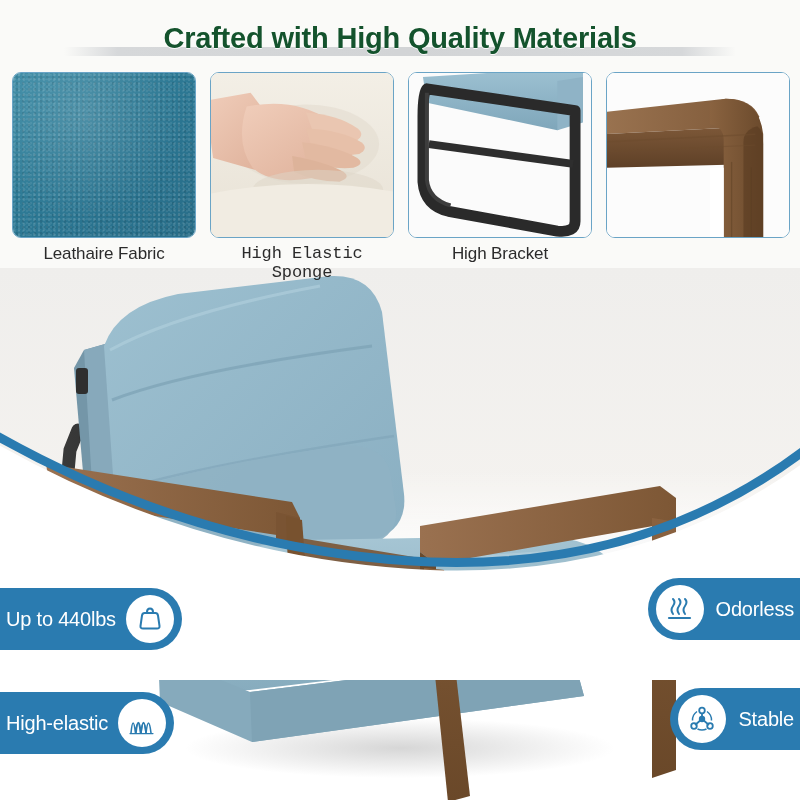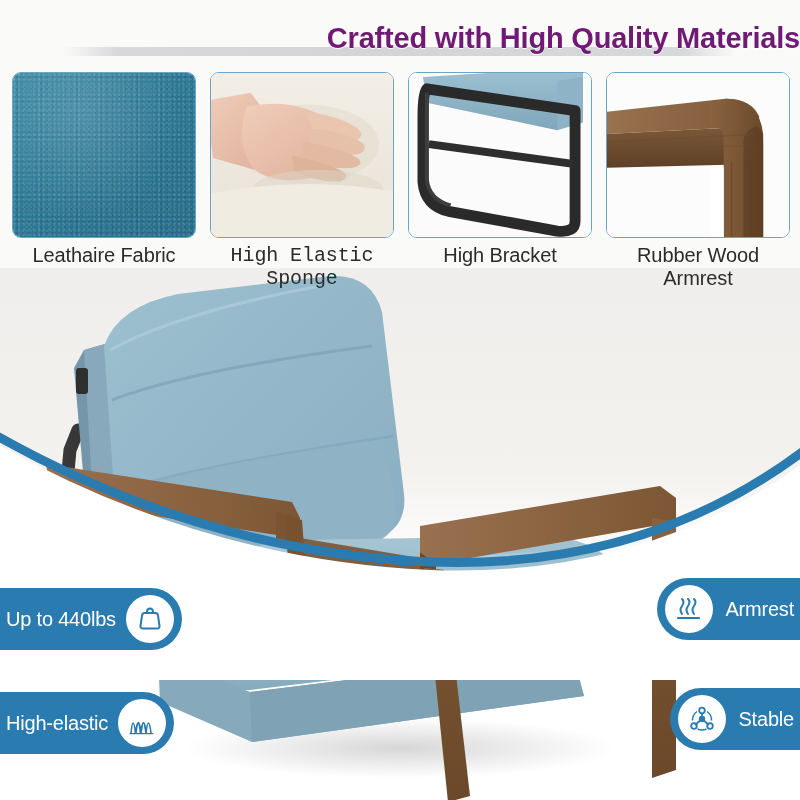--- a/index.html
+++ b/index.html
@@ -50,9 +50,9 @@
     background:linear-gradient(to right, rgba(210,212,214,0) 0%, #d6d8da 8%, #d2d4d6 50%, #d6d8da 92%, rgba(210,212,214,0) 100%);
   }
   .title-text {
-    position:relative; text-align:right;
+    position:relative; text-align:center;
     font-size:29px; font-weight:bold; letter-spacing:-.2px;
-    color:#701a75;
+    color:#14532d;
     text-shadow:0 1px 0 rgba(255,255,255,.85);
   }
 

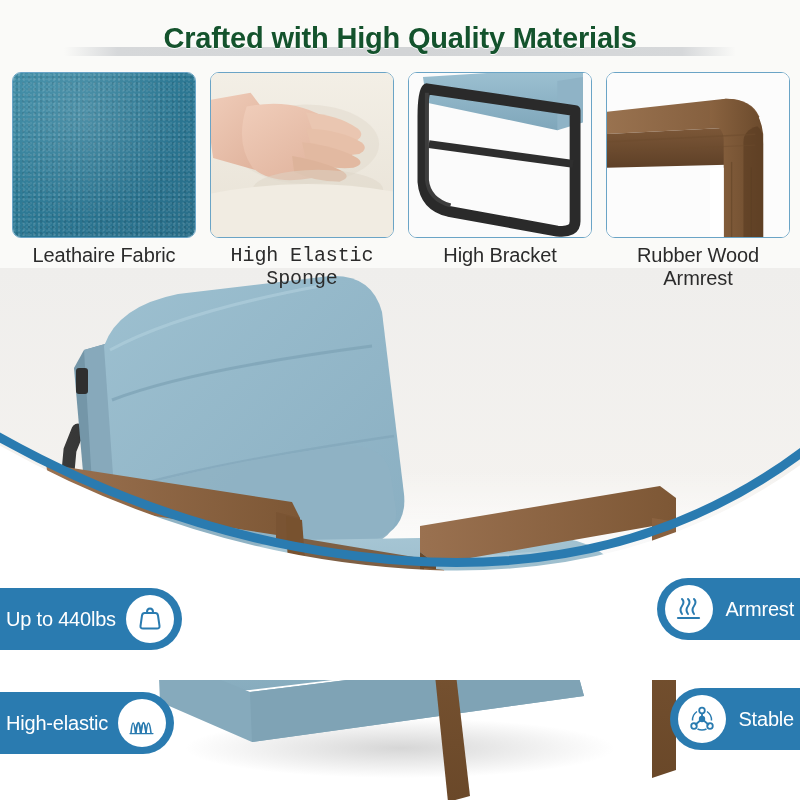--- a/index.html
+++ b/index.html
@@ -69,7 +69,7 @@
   .card.c4 { left:606px; }
   .card-label {
     position:absolute; top:172px; width:184px; text-align:center;
-    font-size:20px; color:#2b2b2b; letter-spacing:-.1px;
+    font-size:17px; color:#2b2b2b; letter-spacing:-.1px;
   }
   .card-label.l1 { left:12px; }
   .card-label.l2 { left:210px;font-family:Liberation Mono, monospace; }

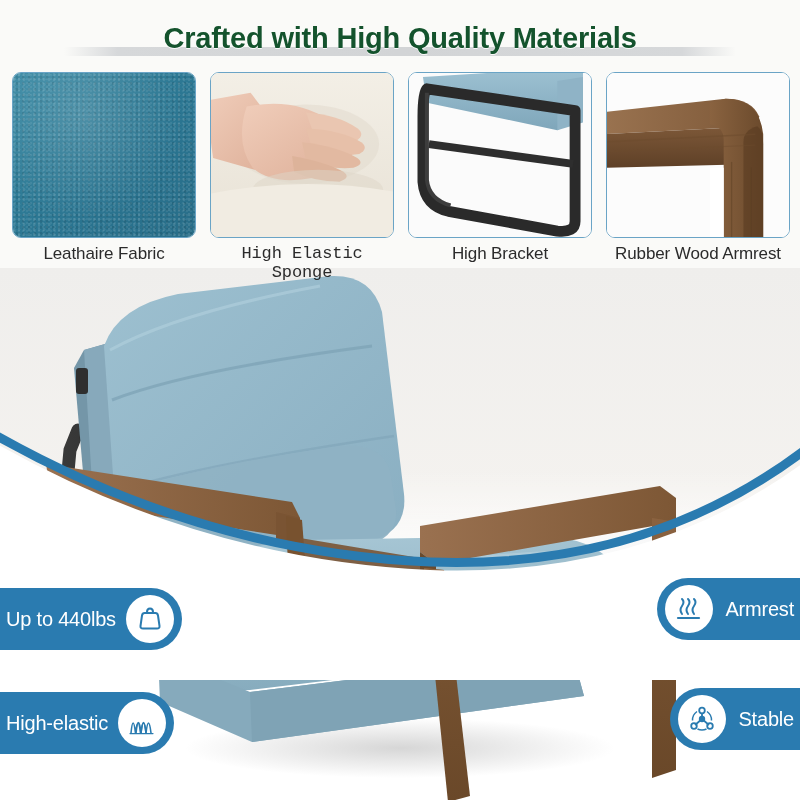--- a/index.html
+++ b/index.html
@@ -329,7 +329,6 @@
       </svg>
     </div>
   </div>
-  <div class="card-label l4">Rubber Wood Armrest</div>
 </div>
 
 <div class="badge badge-left" id="badge-440">

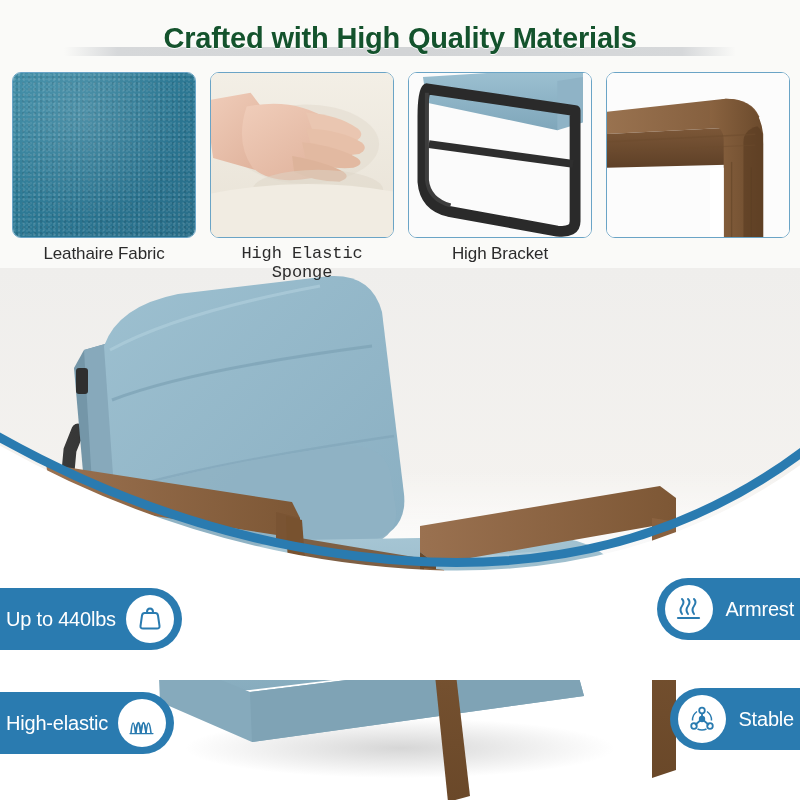--- a/index.html
+++ b/index.html
@@ -366,7 +366,7 @@
       </g>
     </svg>
   </span>
-  <span class="badge-label">Armrest</span>
+  <span class="badge-label">Odorless</span>
 </div>
 
 <div class="badge badge-right" id="badge-stable">

